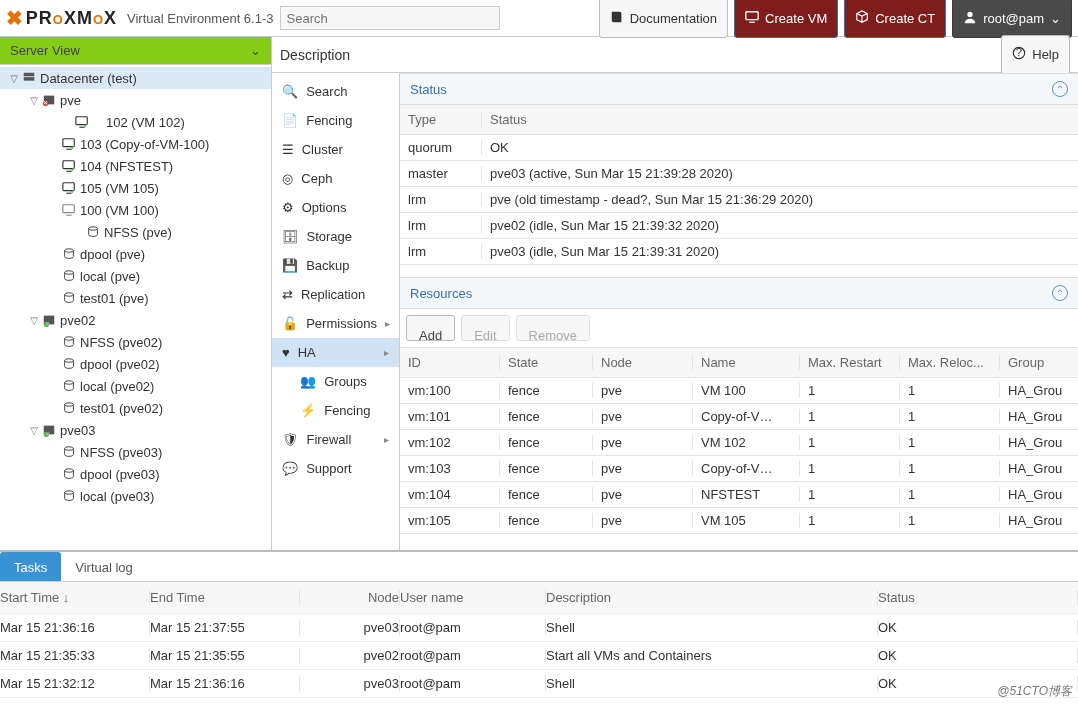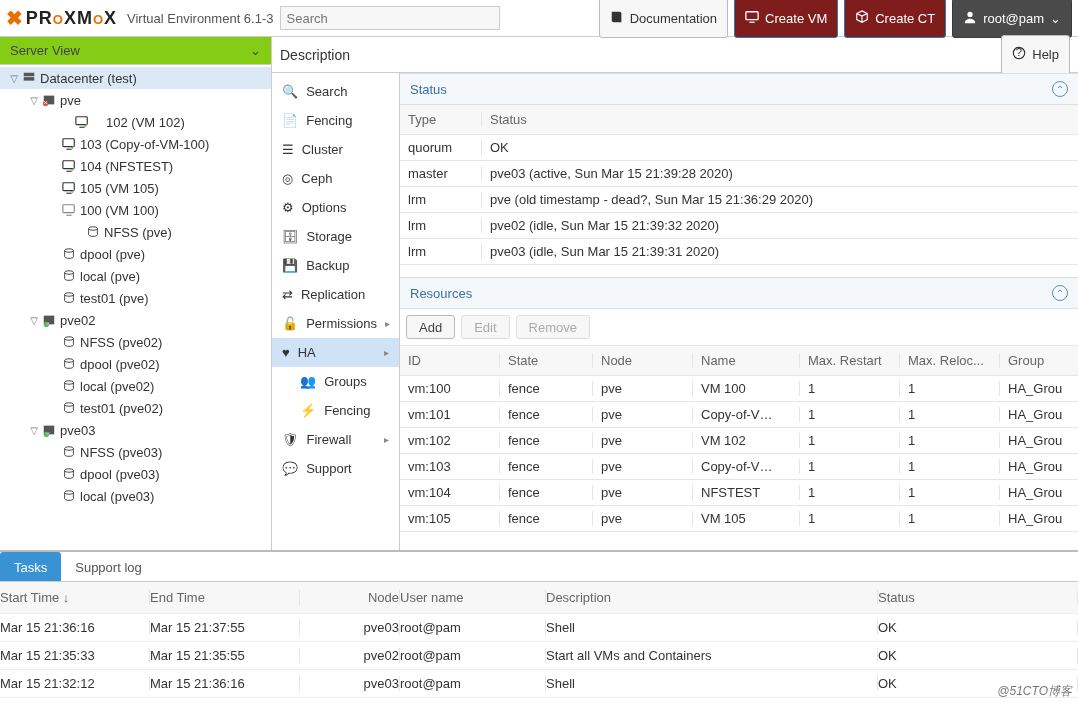--- a/index.html
+++ b/index.html
@@ -45,7 +45,7 @@
 .status-type { width: 82px; }
 .status-val { flex: 1; }
 .toolbar { display: flex; gap: 6px; padding: 6px; border-bottom: 1px solid #e5e5e5; }
-.tbtn { height: 24px; padding: 4px 12px; border: 1px solid #bbb; background: #f7f7f7; border-radius: 3px; cursor: pointer; color: #444; }
+.tbtn { height: 24px; padding: 12px 12px; border: 1px solid #bbb; background: #f7f7f7; border-radius: 3px; cursor: pointer; color: #444; }
 .tbtn.disabled { color: #aaa; border-color: #ddd; cursor: default; }
 .res-id{width:100px}.res-state{width:93px}.res-node{width:100px}.res-name{width:107px}.res-mr{width:100px}.res-ml{width:100px}.res-grp{flex:1}
 .bottom { height: 156px; border-top: 2px solid #bbb; display: flex; flex-direction: column; }

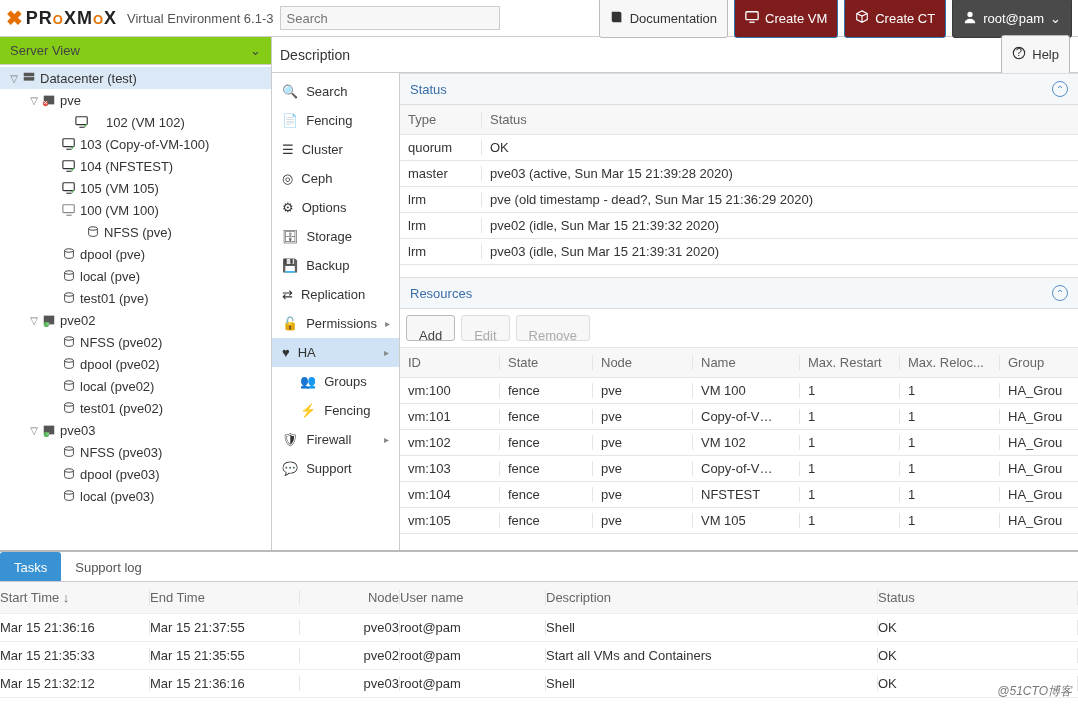--- a/index.html
+++ b/index.html
@@ -505,7 +505,7 @@
 <div class="bottom">
   <div class="bottom-tabs">
     <div class="tab active">Tasks</div>
-    <div class="tab">Support log</div>
+    <div class="tab">Virtual log</div>
   </div>
   <div class="tasks-hdr">
     <div class="t-start">Start Time ↓</div>

